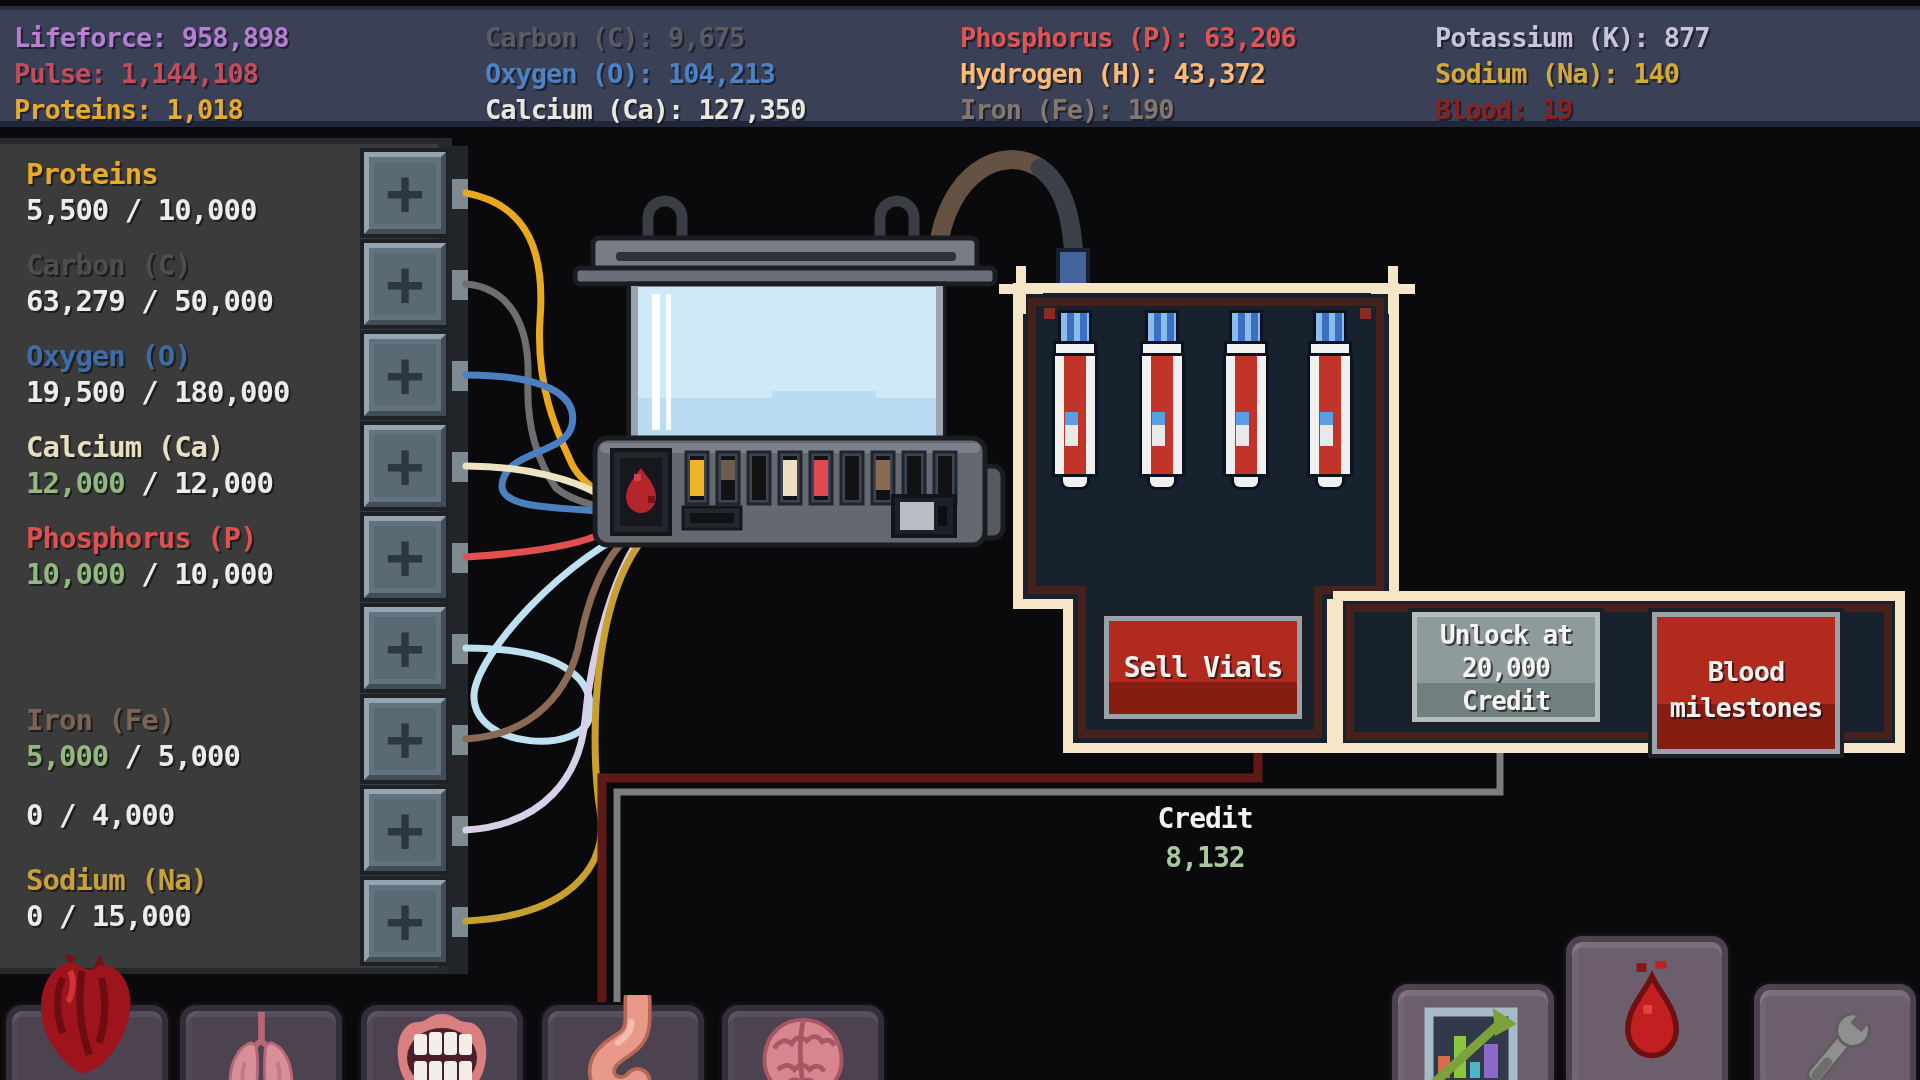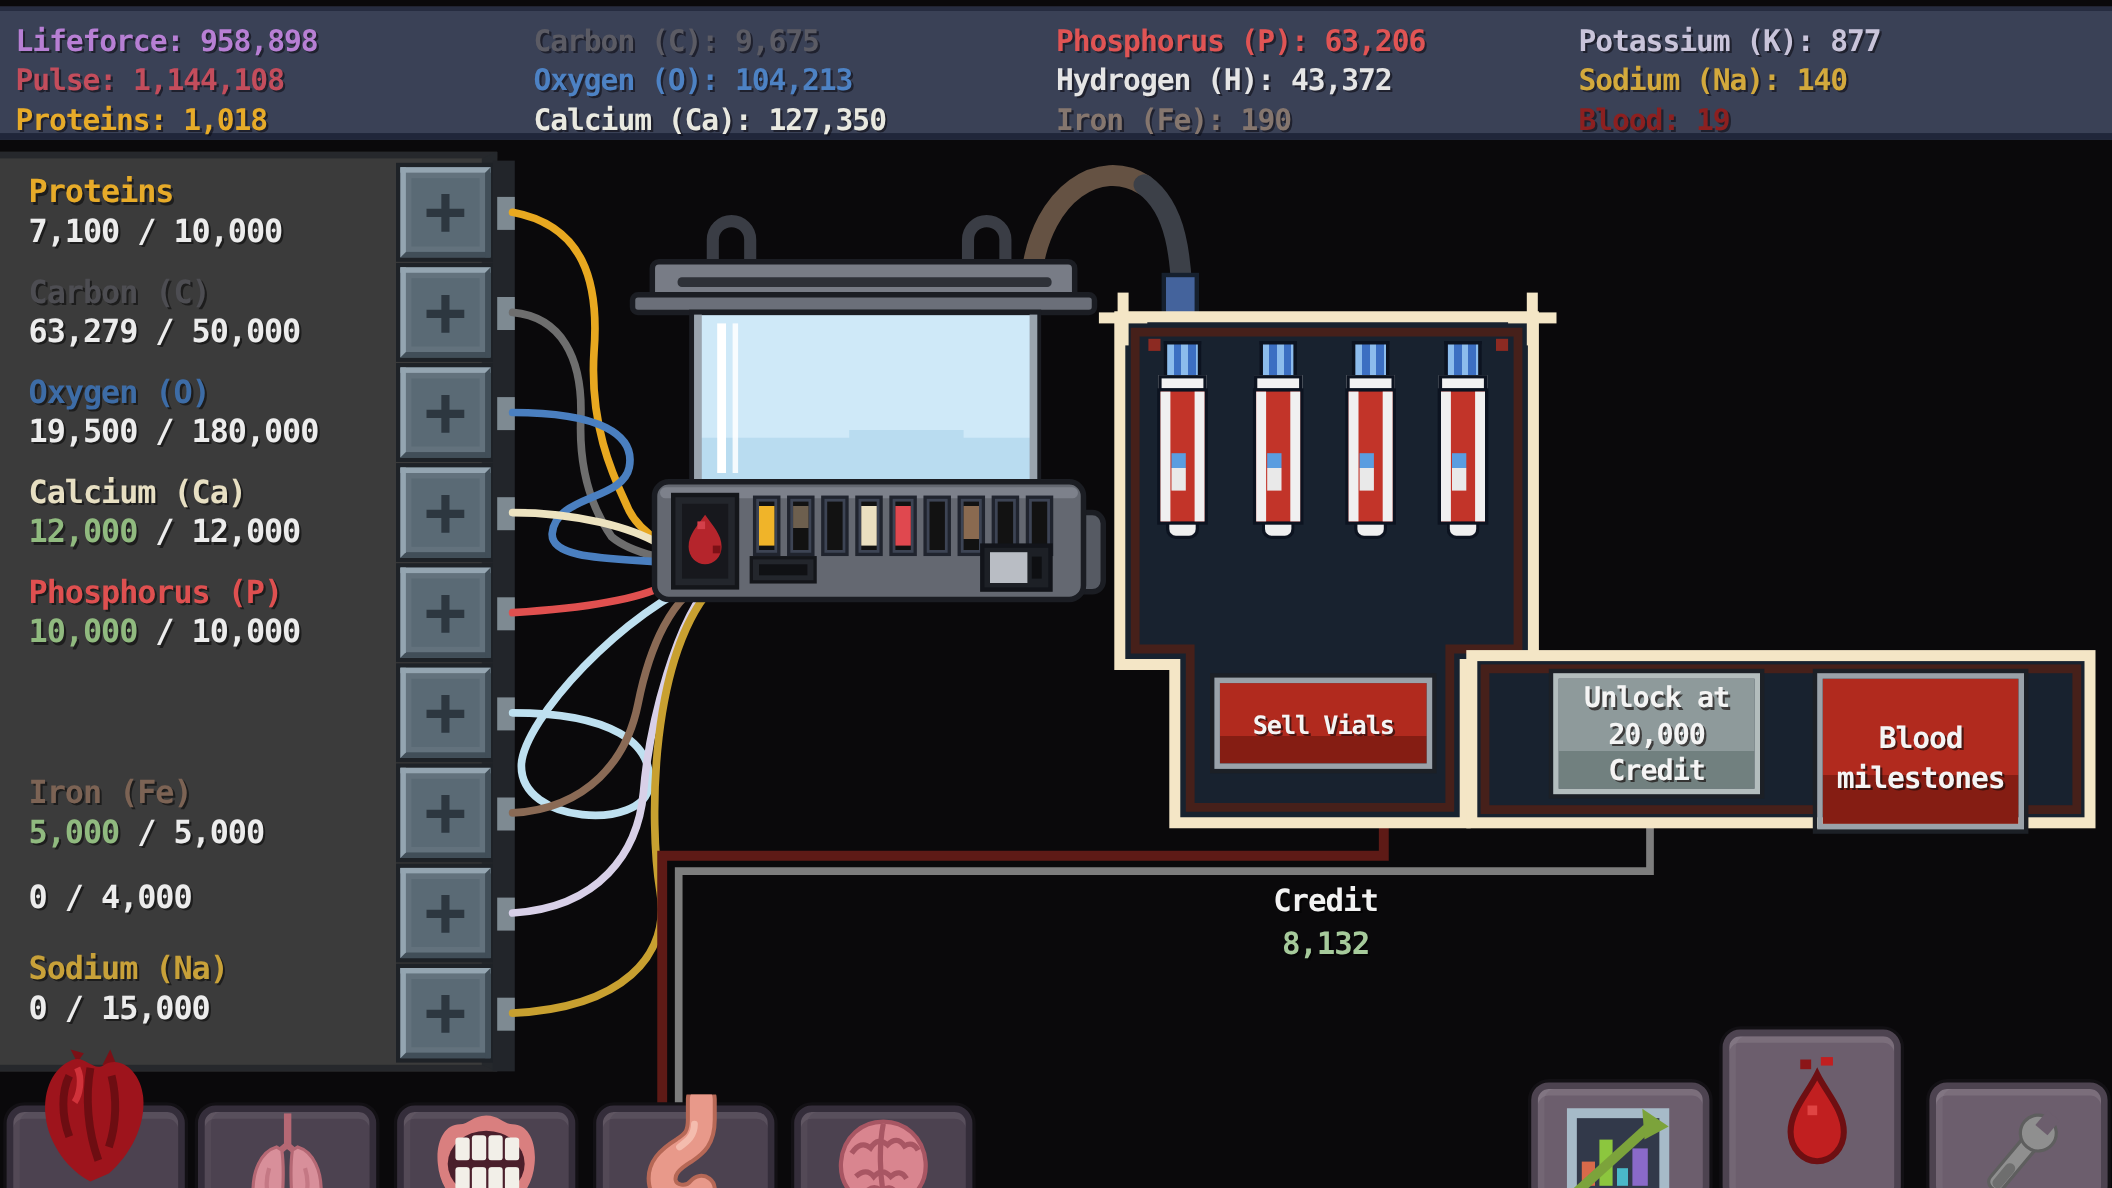--- a/index.html
+++ b/index.html
@@ -74,7 +74,7 @@
     </div>
     <div class="tb-col" style="left:960px">
       <div class="tb-stat" style="color: rgb(224, 84, 84);"><span>Phosphorus (P):</span> <span>63,206</span></div>
-      <div class="tb-stat" style="color: #e5e5e5;"><span>Hydrogen (H):</span> <span>43,372</span></div>
+      <div class="tb-stat" style="color: #fdba74;"><span>Hydrogen (H):</span> <span>43,372</span></div>
       <div class="tb-stat" style="color: rgb(133, 118, 110);"><span>Iron (Fe):</span> <span>190</span></div>
     </div>
     <div class="tb-col" style="left:1435px">

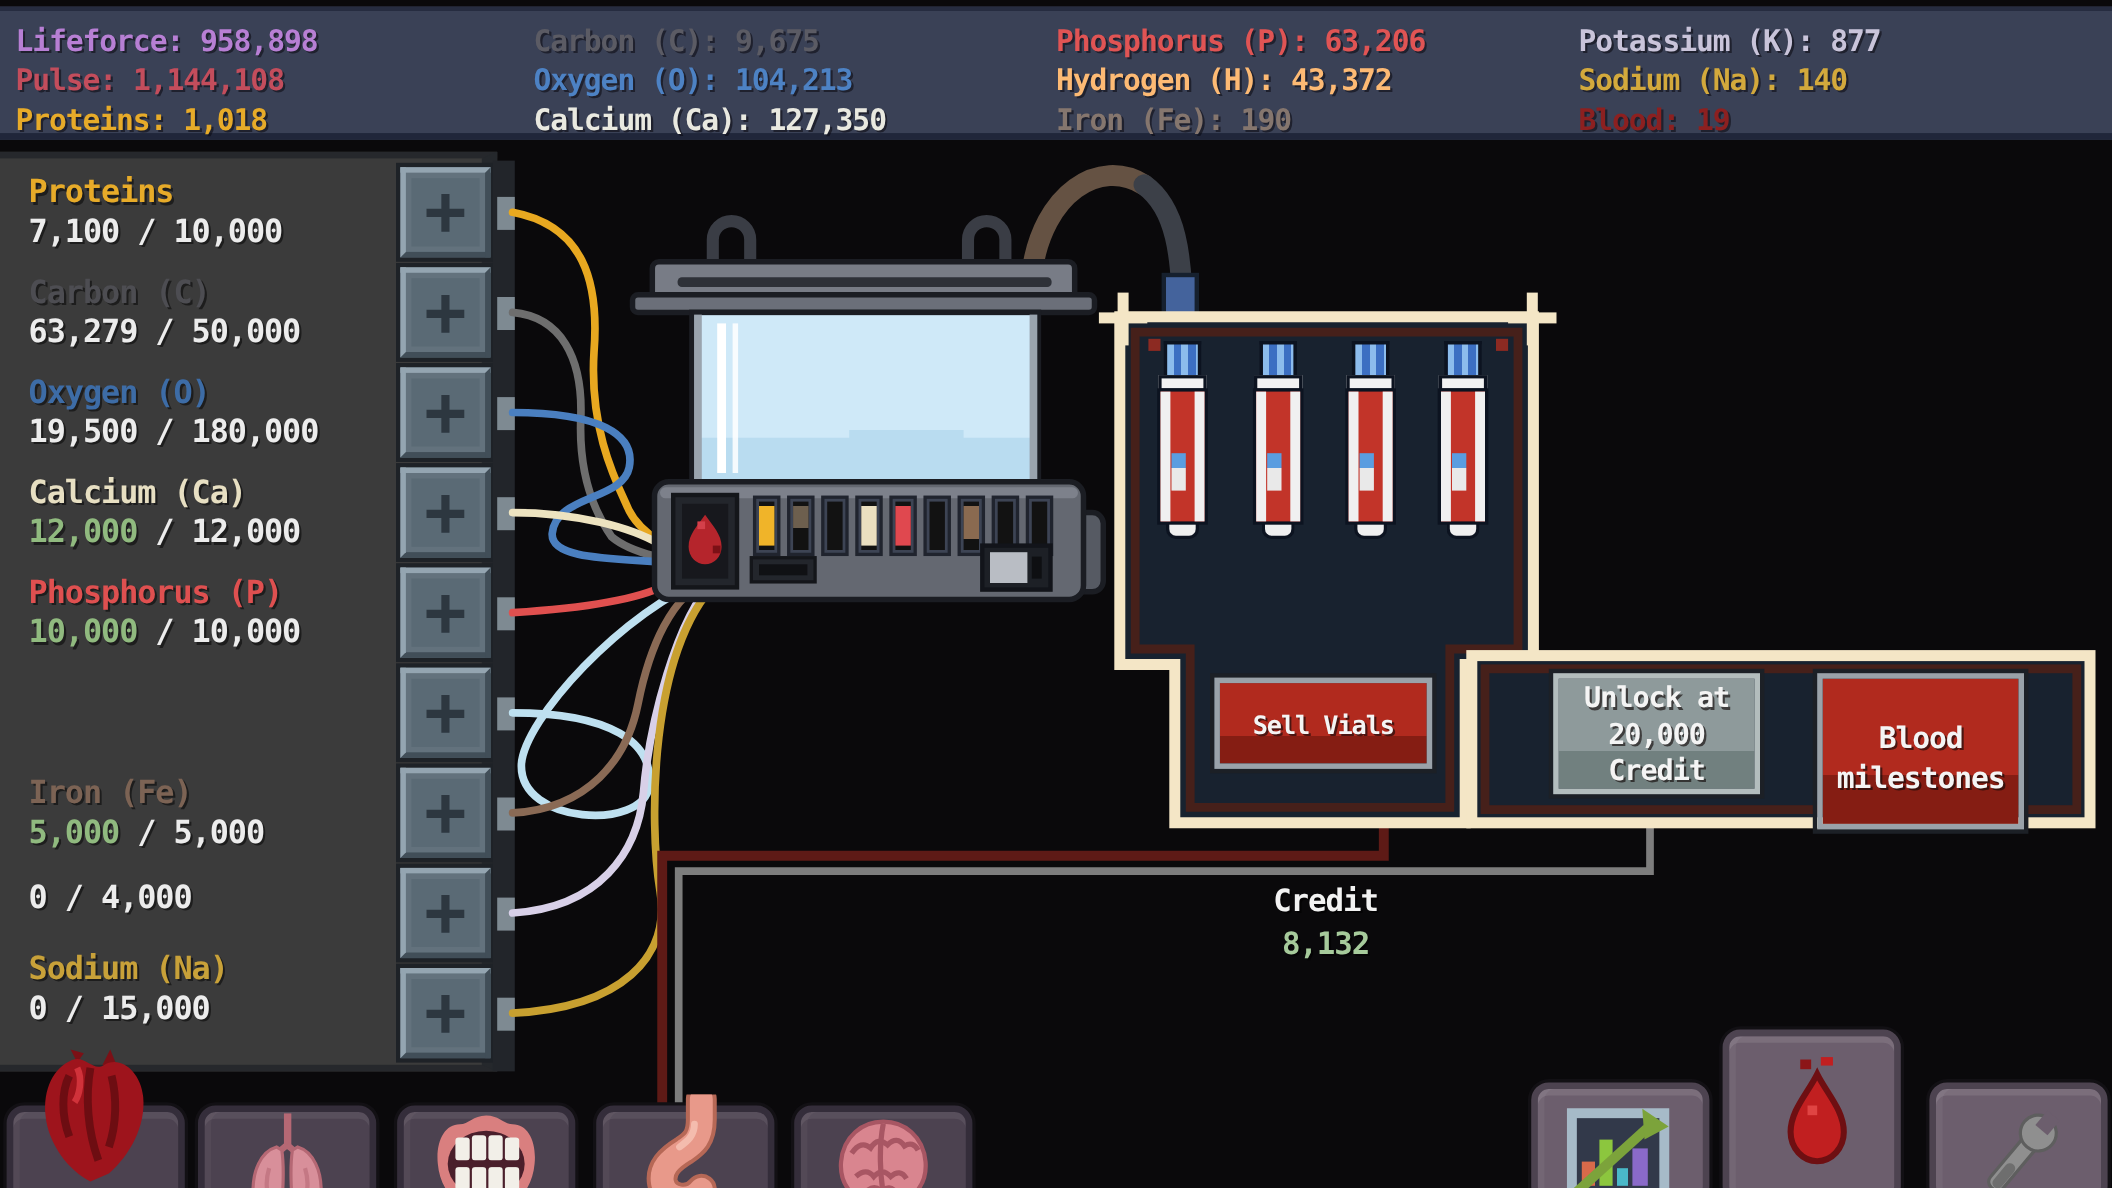--- a/index.html
+++ b/index.html
@@ -88,7 +88,7 @@
 
   <div class="res-row" style="top:158px">
     <div class="res-label" style="color: rgb(231, 171, 41);">Proteins</div>
-    <div class="res-value"><span style="color: rgb(236, 236, 236);">7,100</span><span> / </span><span>10,000</span></div>
+    <div class="res-value"><span style="color: rgb(236, 236, 236);">5,500</span><span> / </span><span>10,000</span></div>
   </div>
   <div class="res-row" style="top:249px">
     <div class="res-label" style="color: rgb(77, 77, 82);">Carbon (C)</div>

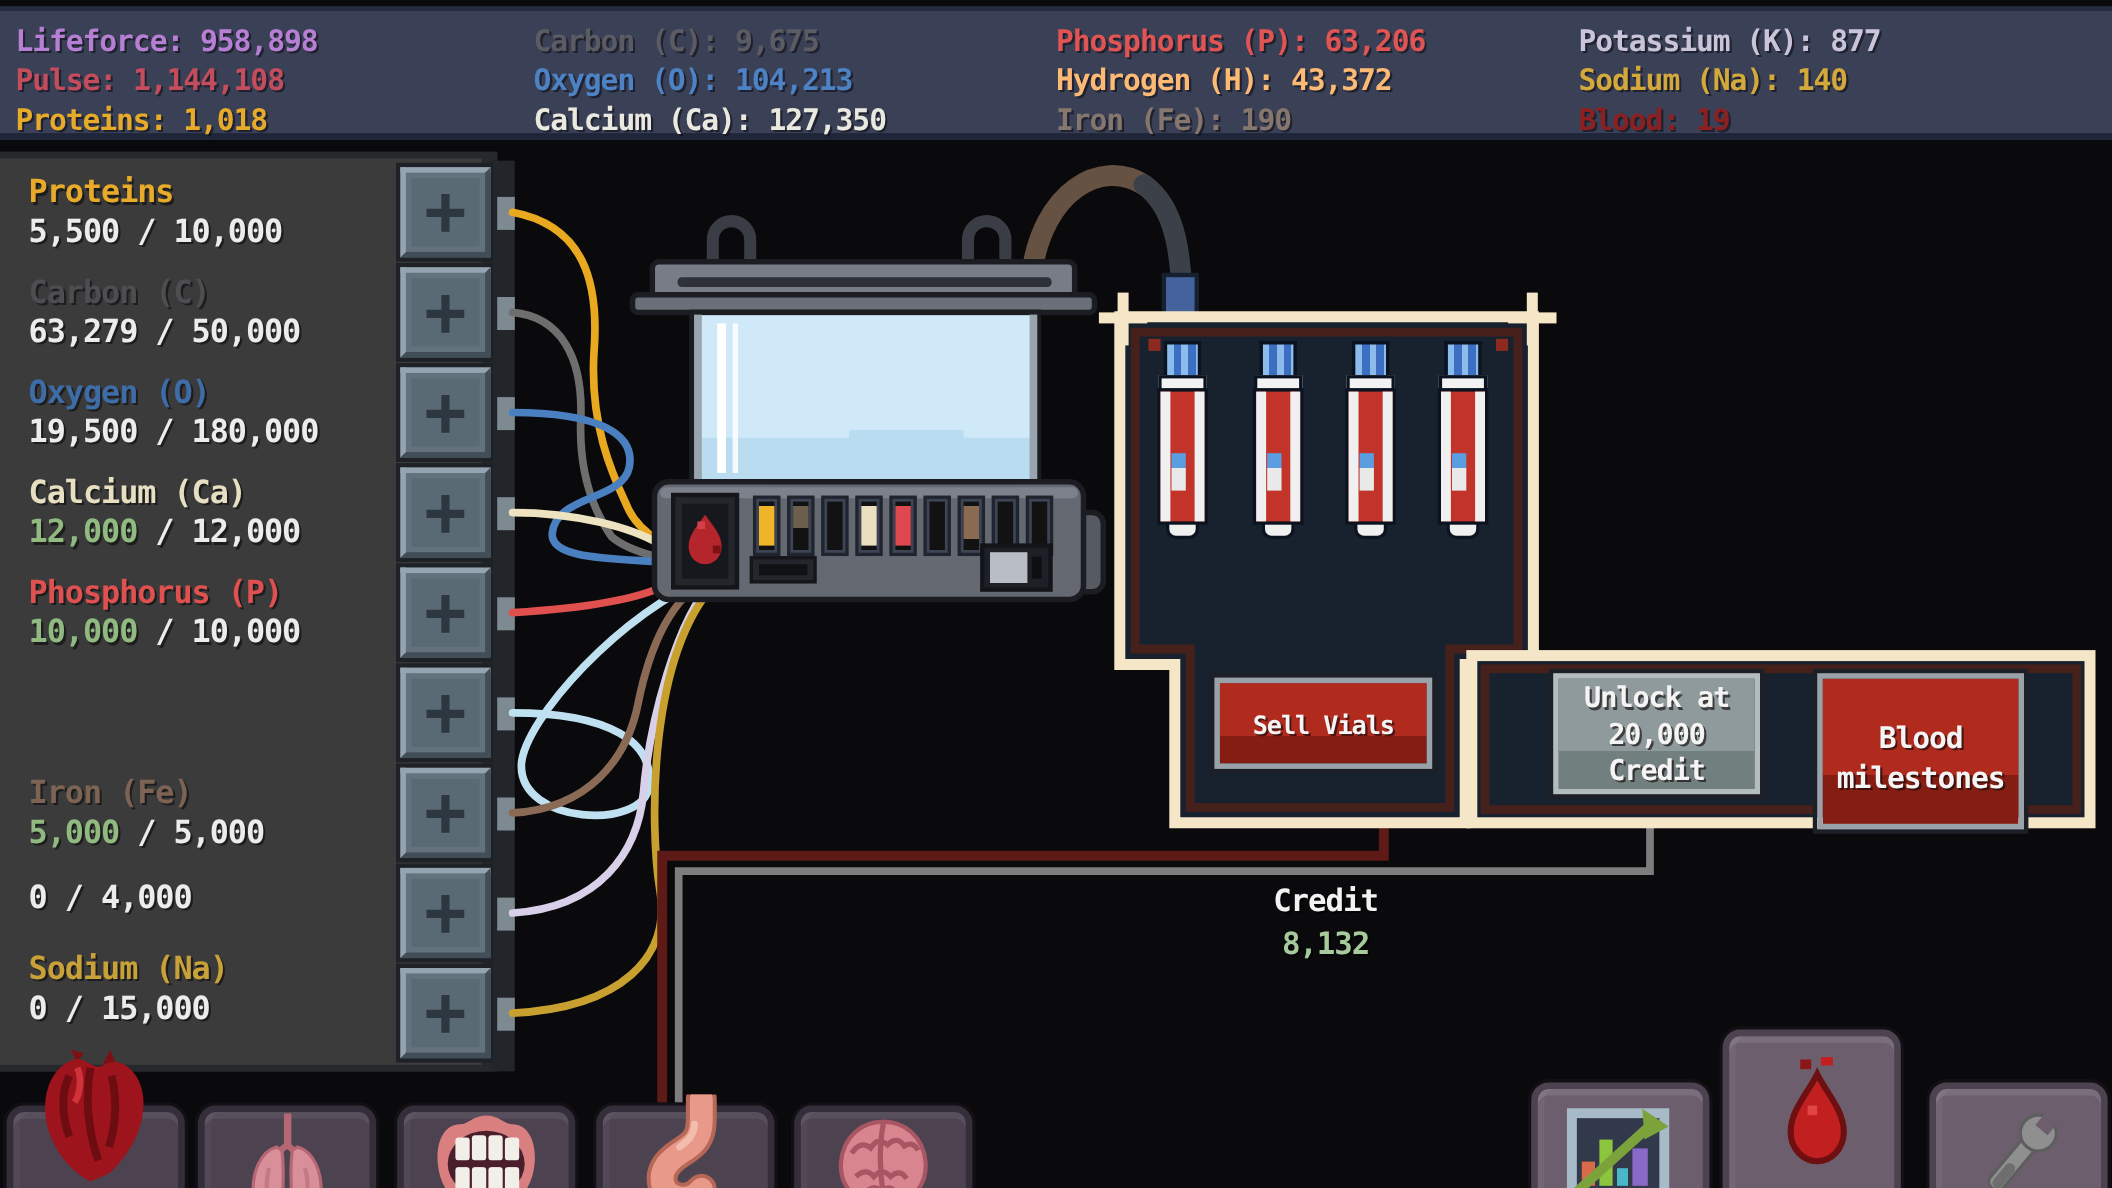--- a/index.html
+++ b/index.html
@@ -41,7 +41,7 @@
            border:5px solid #9aa2a9;box-shadow:0 0 0 4px #1c2026;}
   .btn-red{background:linear-gradient(#b12a1e 0 66%,#851d13 66% 100%);}
   .btn-gray{background:linear-gradient(#8e9a9b 0 66%,#71807f 66% 100%);border-color:#b3bdbd;}
-  #sell-btn{left:1104px;top:616px;width:198px;height:83px;font-size:23px;line-height:76px;letter-spacing:-1px;}
+  #sell-btn{left:1104px;top:616px;width:198px;height:103px;font-size:28px;line-height:76px;letter-spacing:-1px;}
   #unlock-btn{left:1412px;top:612px;width:188px;height:110px;font-size:26px;line-height:33px;padding-top:2px;letter-spacing:-1px;}
   #milestones-btn{left:1652px;top:612px;width:188px;height:142px;font-size:27px;line-height:36px;padding-top:14px;letter-spacing:-1px;}
   #credit{position:absolute;left:1095px;top:802px;width:220px;text-align:center;}

